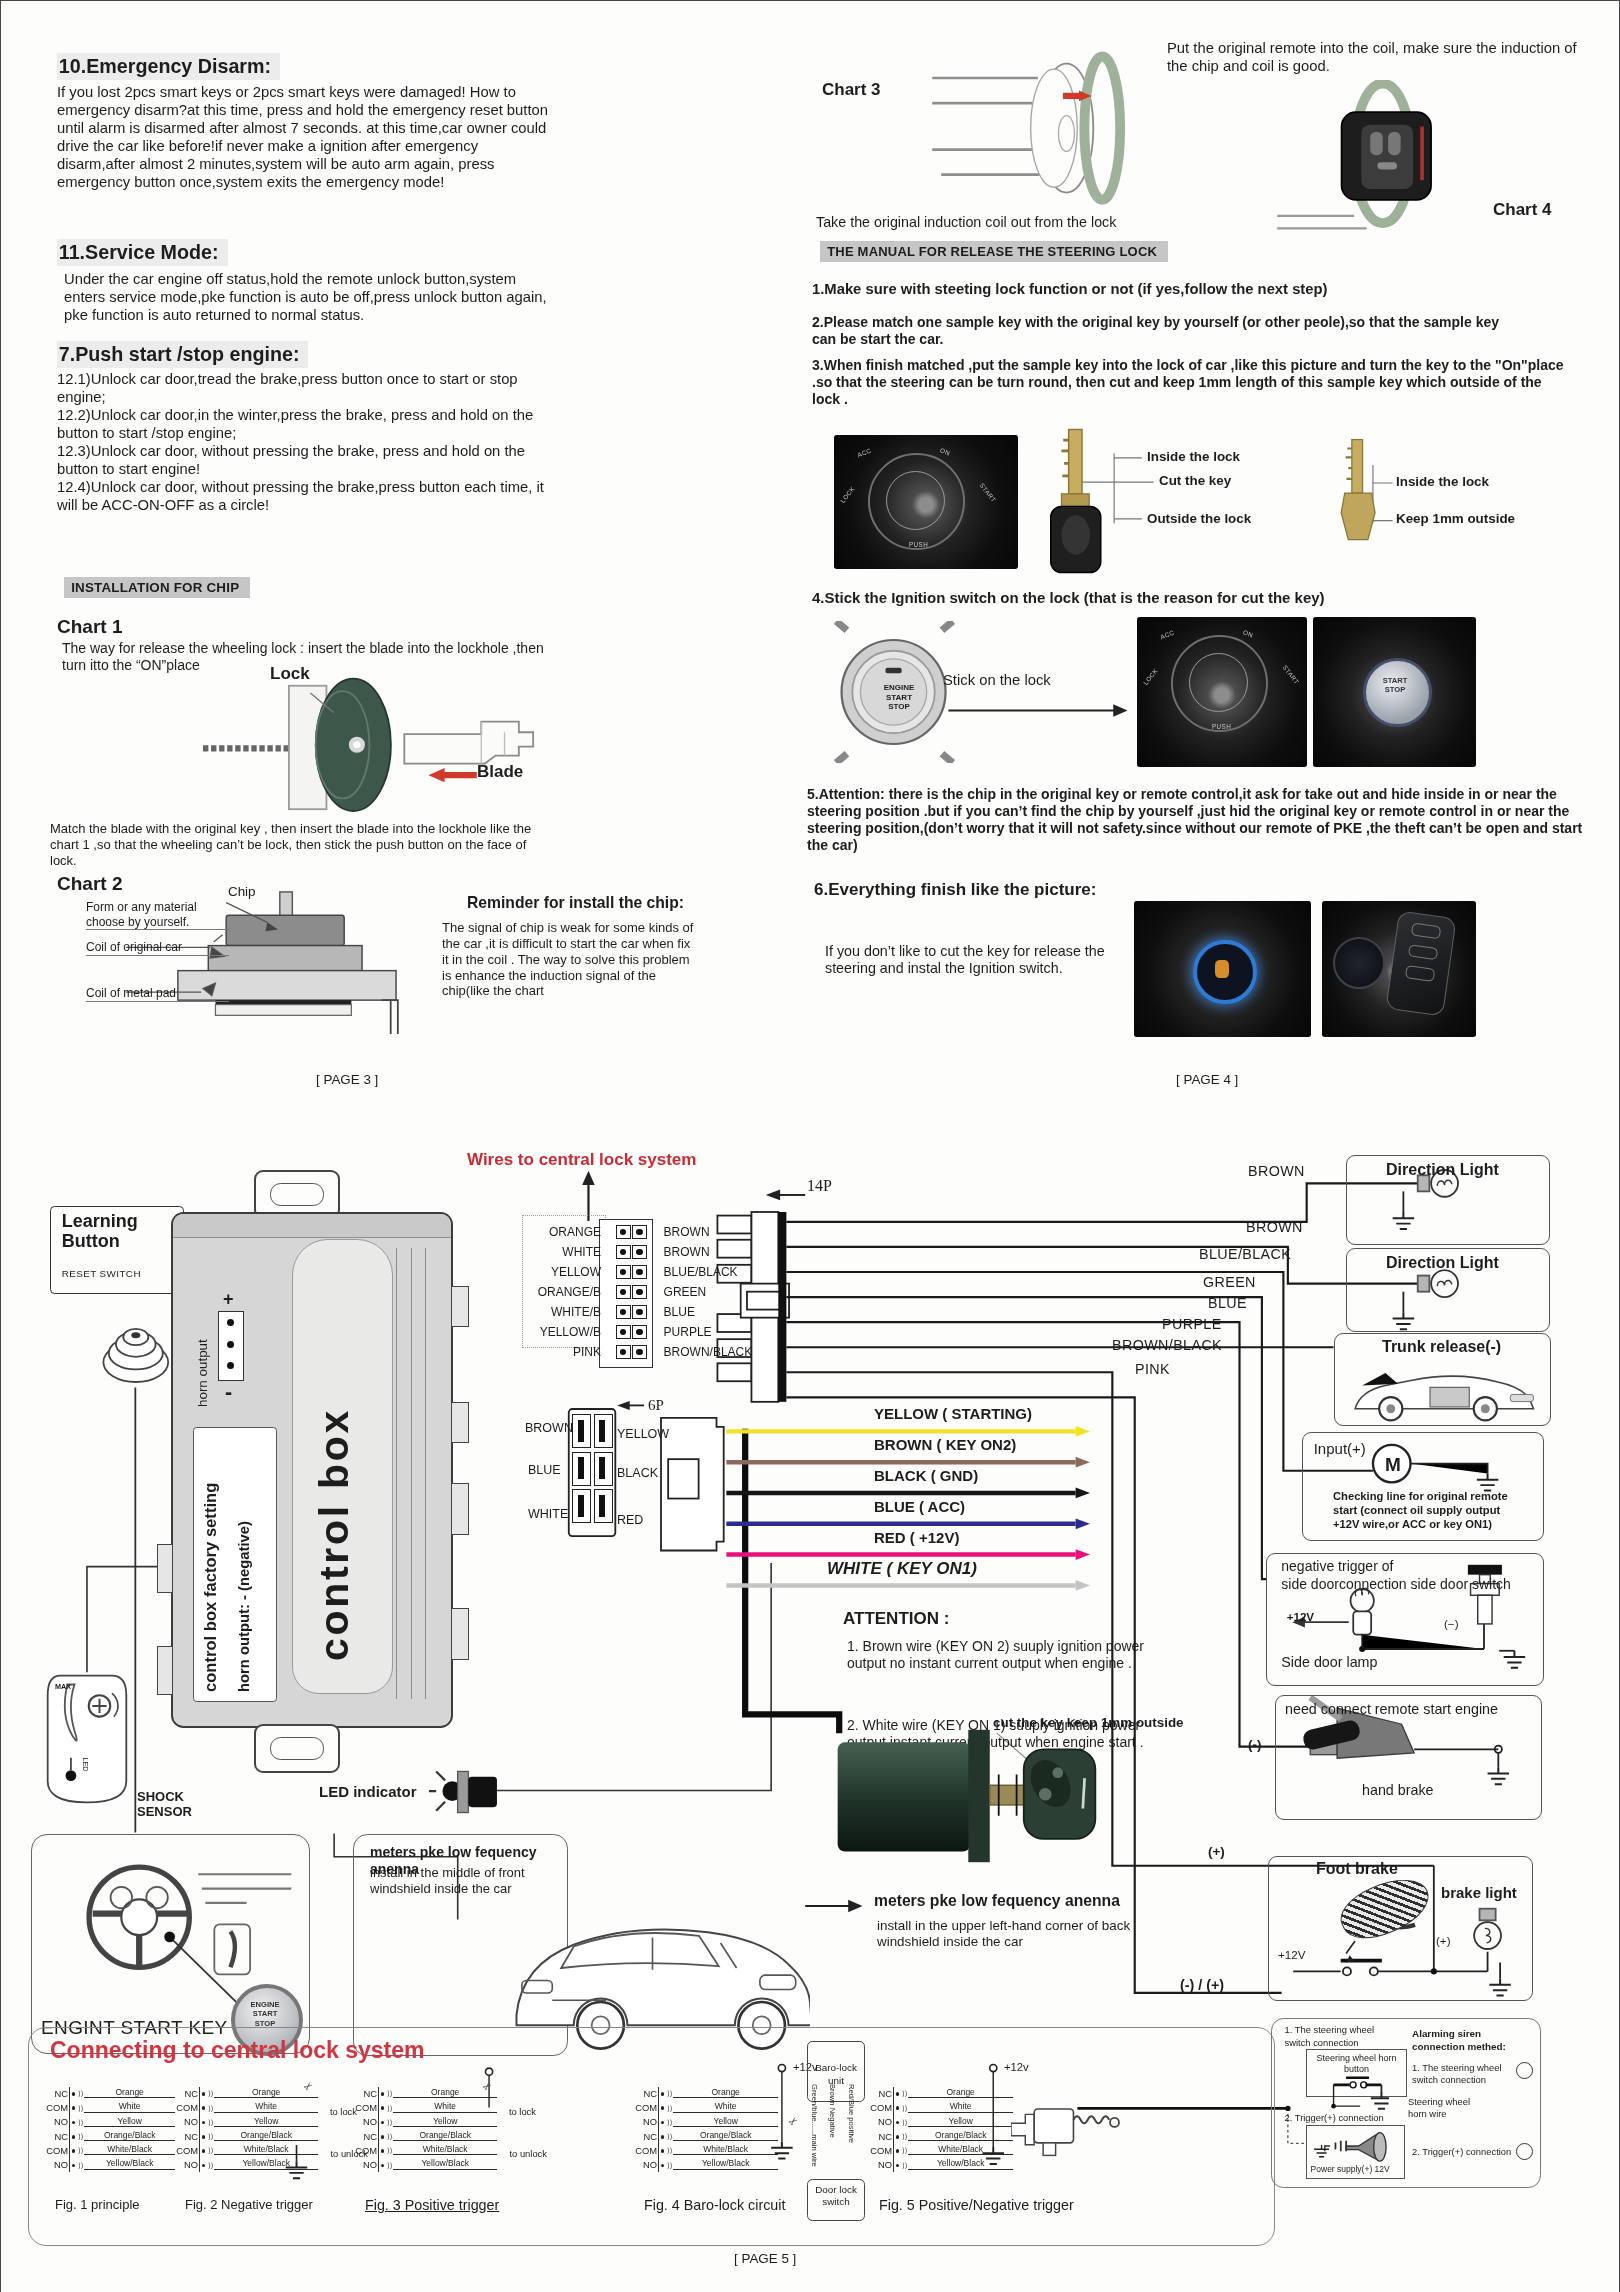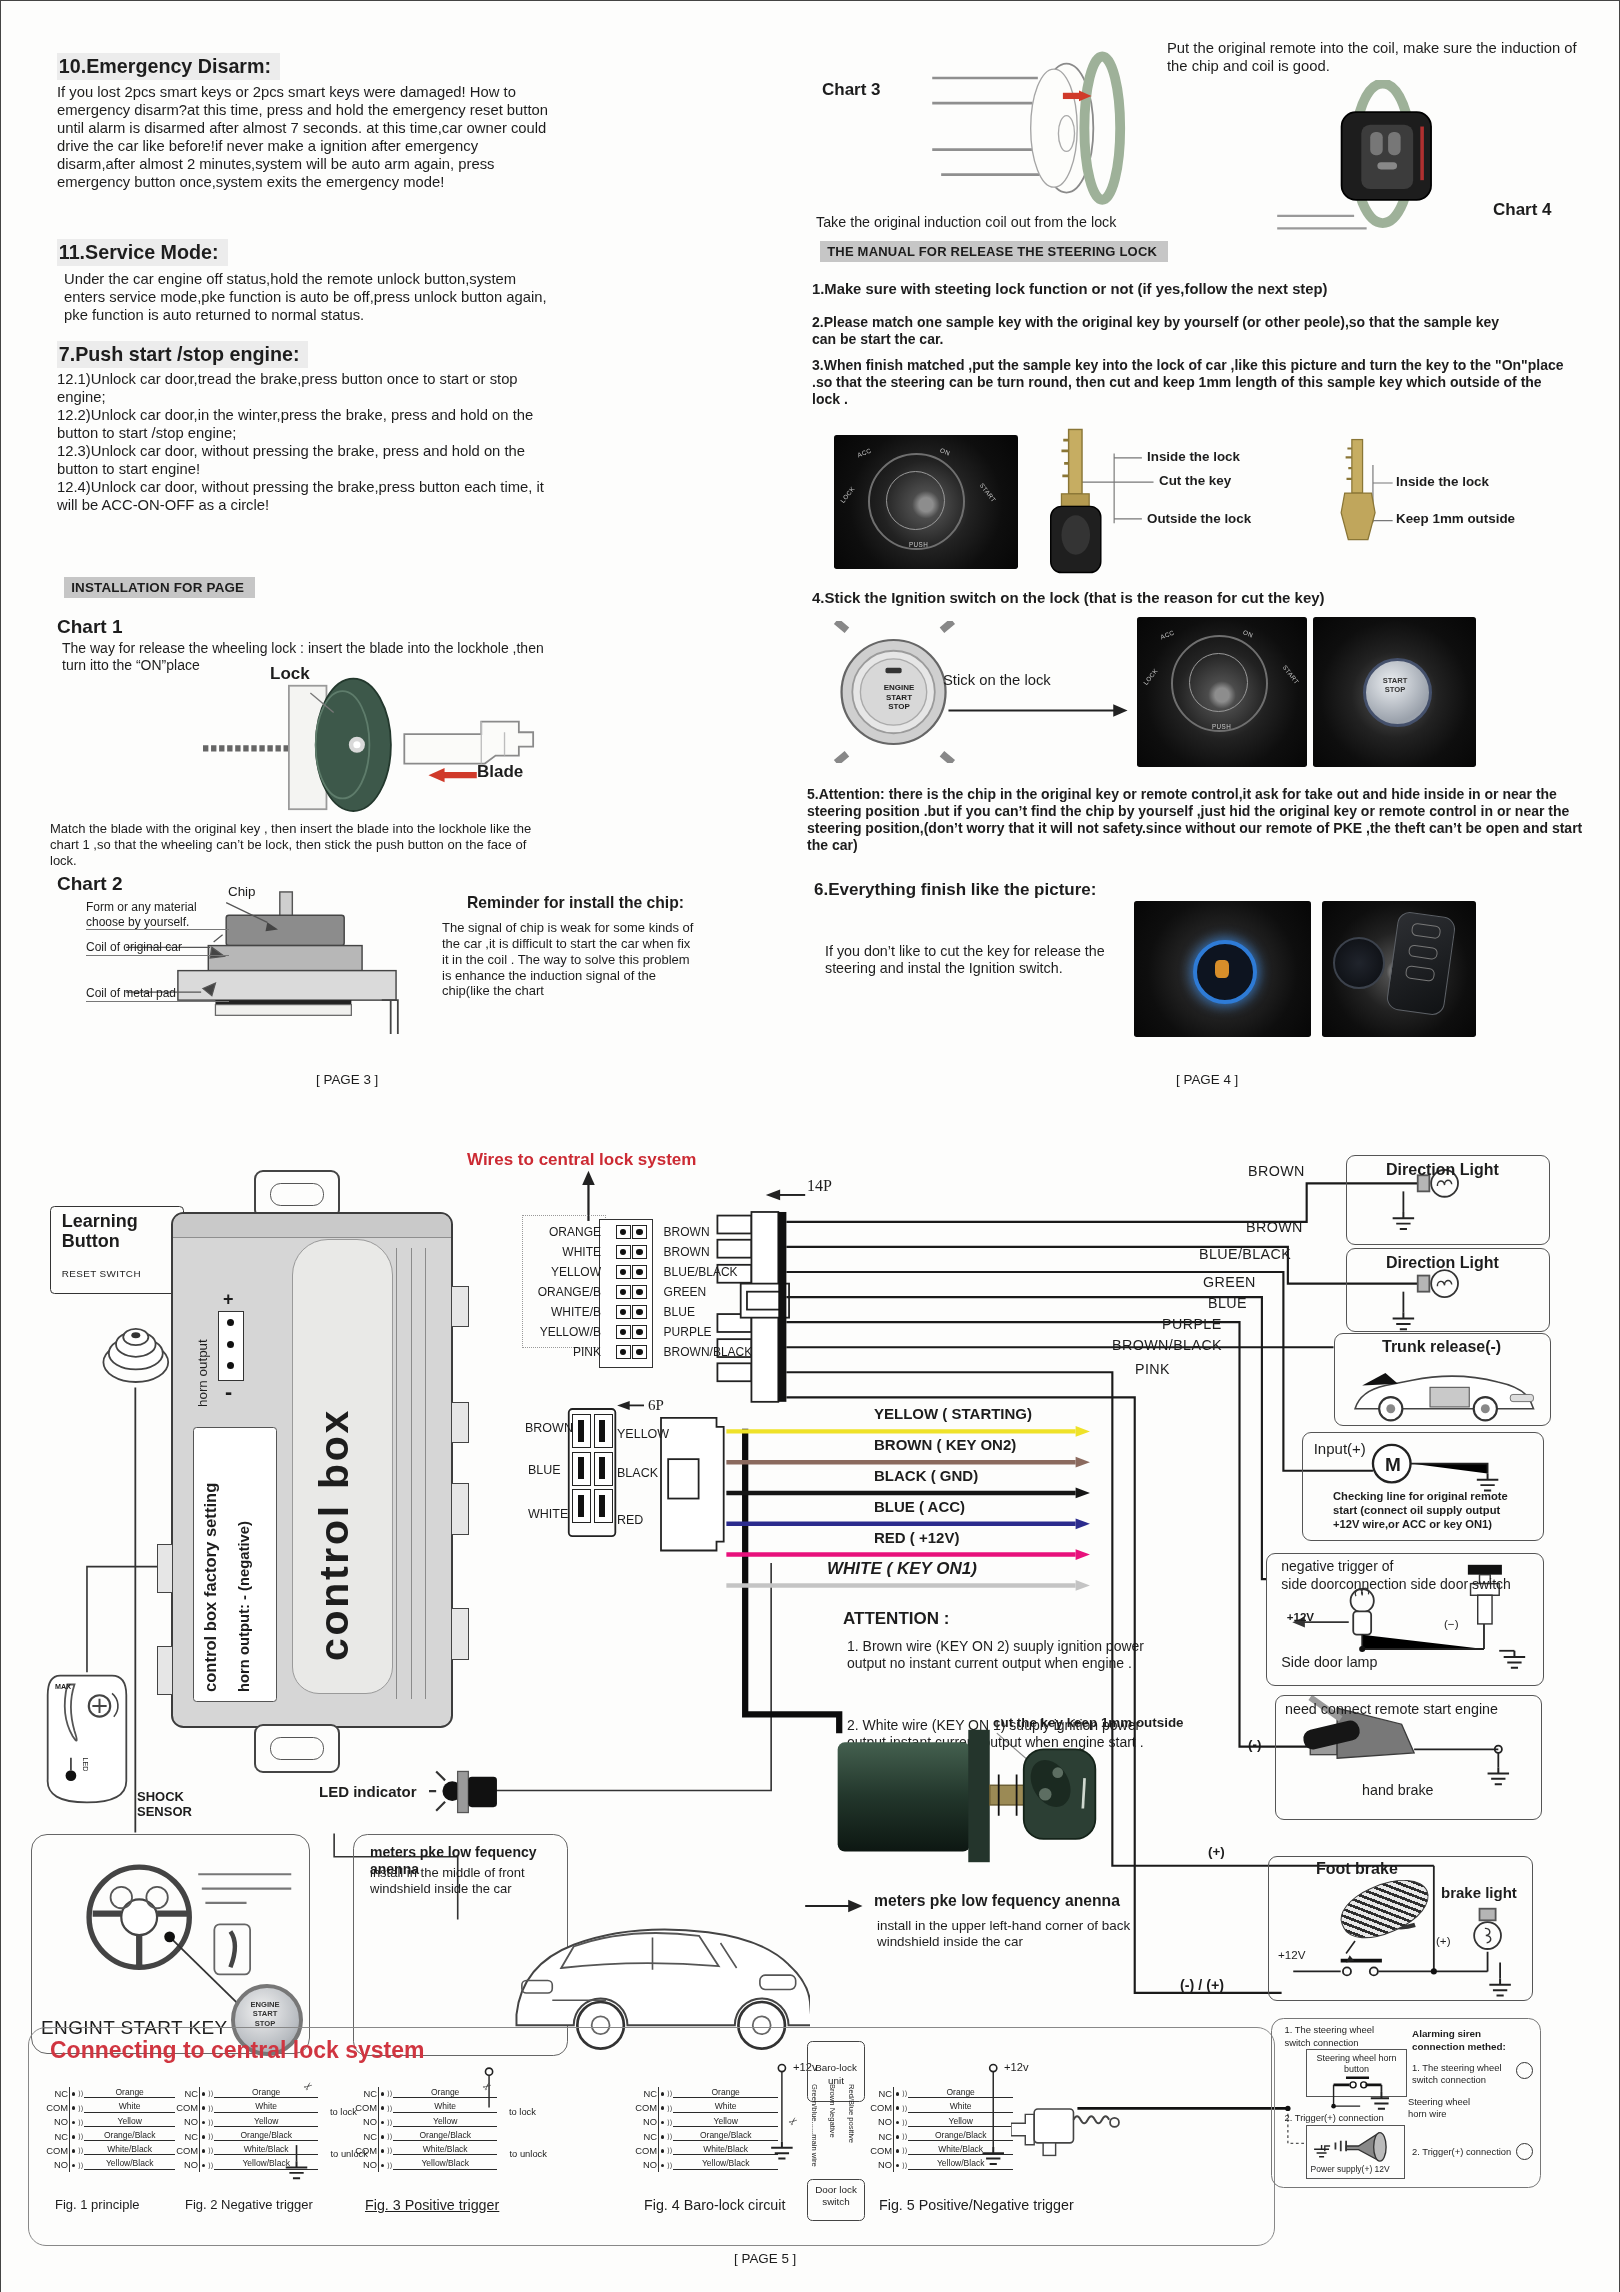--- a/index.html
+++ b/index.html
@@ -224,7 +224,7 @@
       <div>12.3)Unlock car door, without pressing the brake,  press and hold on the  button to start engine!</div>
       <div>12.4)Unlock car door, without pressing the brake,press  button each time, it will be ACC-ON-OFF as a circle!</div>
     </div>
-  <div class="badge" style="left:63px;top:576px;font-size:13.4px">INSTALLATION FOR PAGE</div>
+  <div class="badge" style="left:63px;top:576px;font-size:13.4px">INSTALLATION FOR CHIP</div>
   <div class="t b" style="left:56px;top:614px;font-size:19px">Chart  1</div>
   <div class="t" style="left:61px;top:639px;width:488px;font-size:14px">The way for release the wheeling lock : insert the blade into the lockhole ,then turn itto the “ON”place</div>
 

